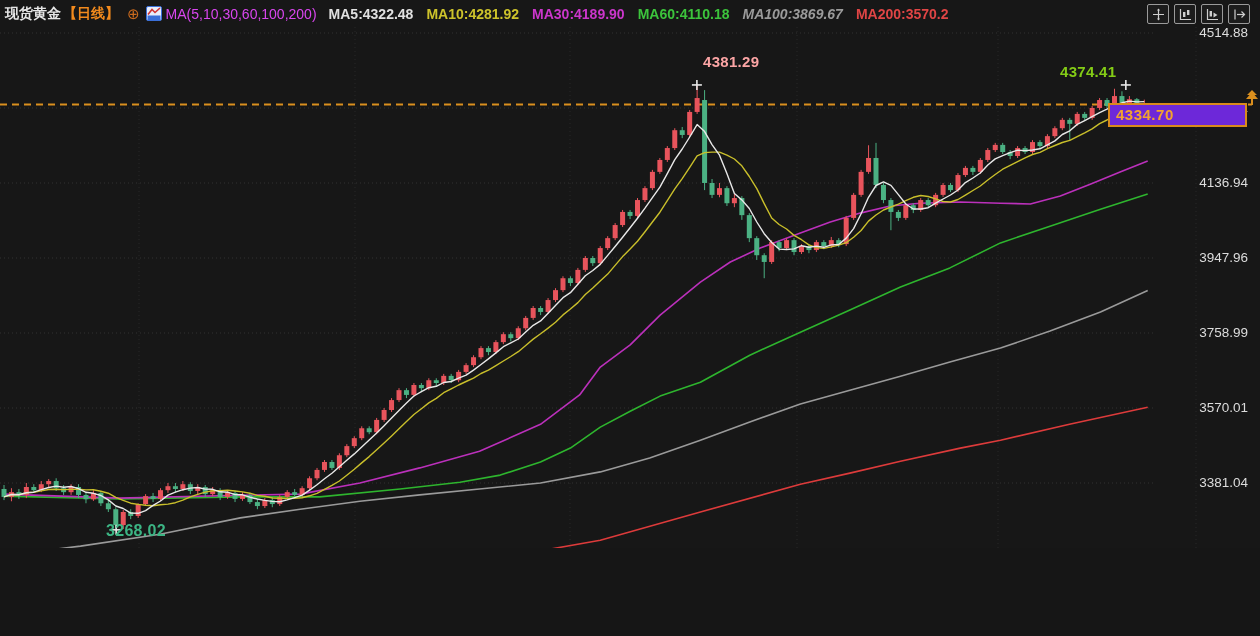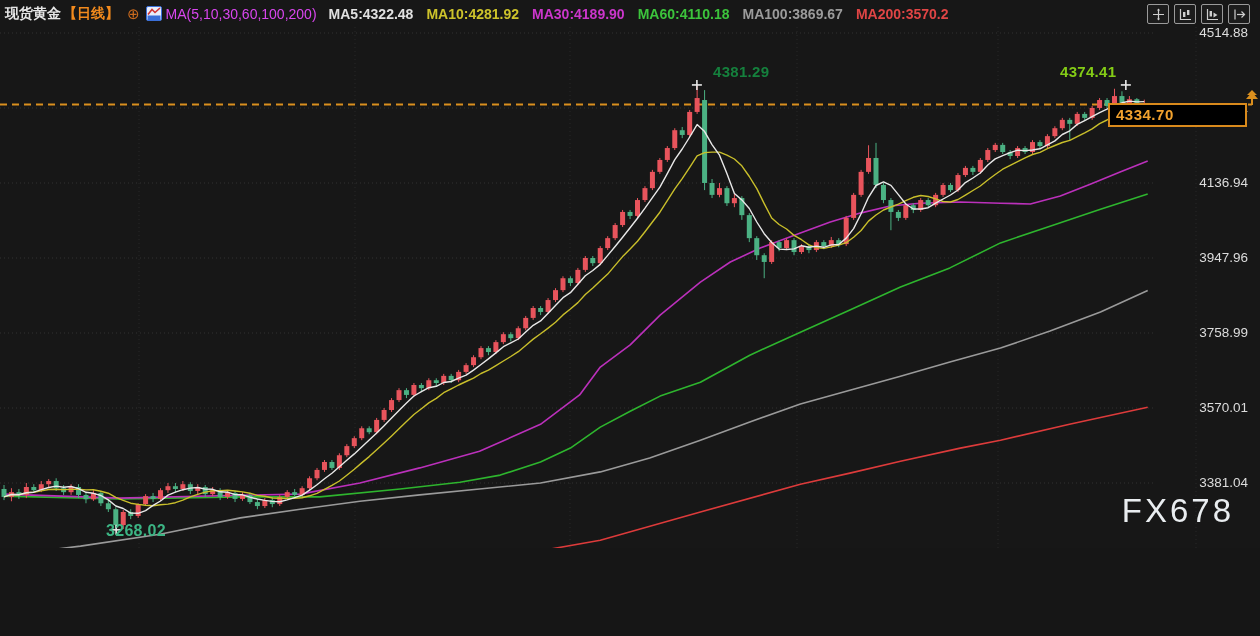--- a/index.html
+++ b/index.html
@@ -386,7 +386,7 @@
     <span class="mav" style="color: rgb(205, 195, 43);">MA10:4281.92</span>
     <span class="mav" style="color: rgb(203, 54, 203);">MA30:4189.90</span>
     <span class="mav" style="color: rgb(60, 196, 60);">MA60:4110.18</span>
-    <span class="mav" style="color: rgb(155, 155, 155);">MA100:3869.67</span>
+    <span class="mav" style="color: rgb(155, 155, 155); font-style: italic;">MA100:3869.67</span>
     <span class="mav" style="color: rgb(224, 69, 69);">MA200:3570.2</span>
   </div>
 

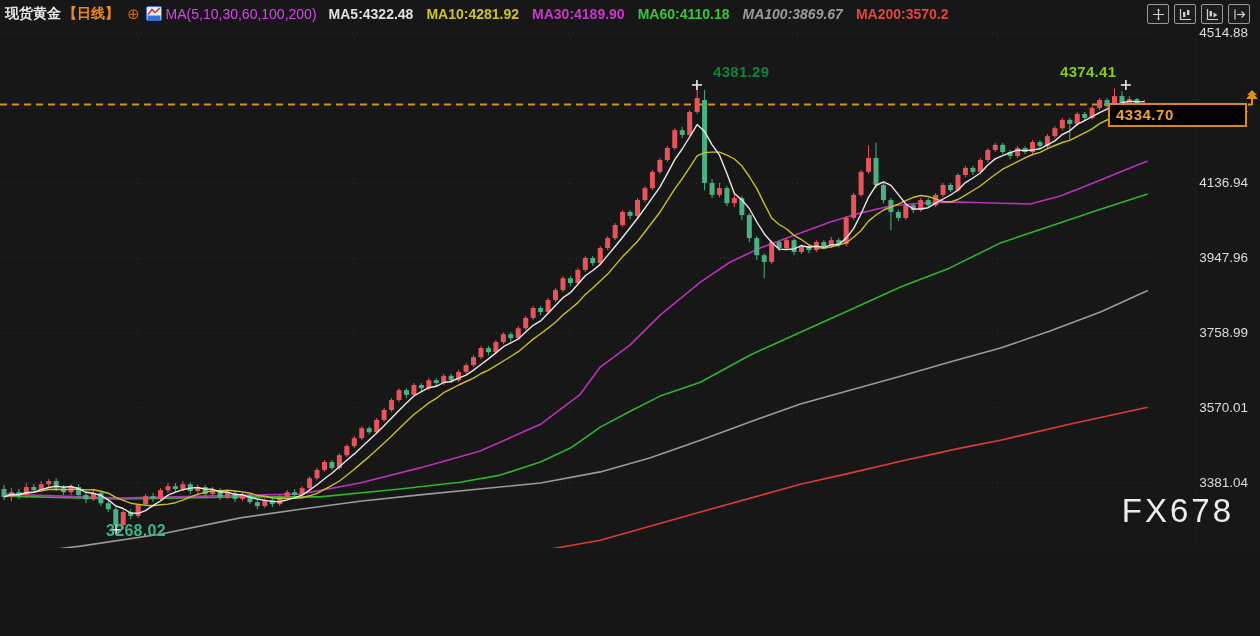--- a/index.html
+++ b/index.html
@@ -420,7 +420,7 @@
     </div>
   </div>
 
-  <div class="ann" style="left: 703px; top: 63px; color: #15803d; margin-left: 10px;">4381.29</div>
+  <div class="ann" style="left: 703px; top: 53px; color: #fca5a5;">4381.29</div>
   <div class="ann" style="left: 1060px; top: 63px; color: #84cc16;">4374.41</div>
   <div class="ann ann-low" style="left: 106px; top: 522px; color: rgb(60, 181, 132);">3268.02</div>
 

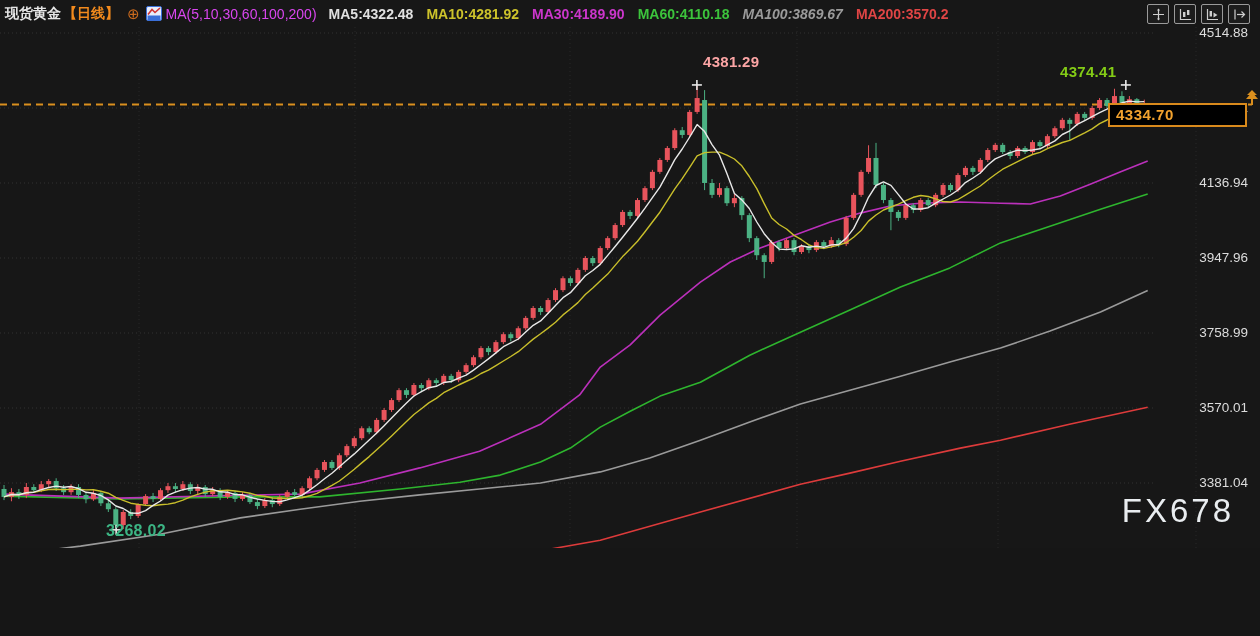--- a/index.html
+++ b/index.html
@@ -18,7 +18,7 @@
   .tbtn{width:20px;height:18px;border:1px solid #9a9a9a;border-radius:2px;background:rgba(40,40,40,.3);
         display:flex;align-items:center;justify-content:center;cursor:pointer;}
   .axlbl{position:absolute;right:12px;z-index:2;color:#dcdcdc;font-weight:normal;font-size:13.5px;}
-  .plabel{position:absolute;left:1108px;top:103px;width:124px;z-index:6;background:#000000;
+  .plabel{position:absolute;left:1108px;top:103px;width:124px;z-index:6;background:#6d28d9;
           border:2px solid #d98a1c;color:#f2a22e;font-size:15px;font-weight:bold;
           padding:1px 5px 2px 6px;letter-spacing:.5px;}
   .ann{position:absolute;z-index:5;font-weight:bold;font-size:15px;letter-spacing:.3px;}

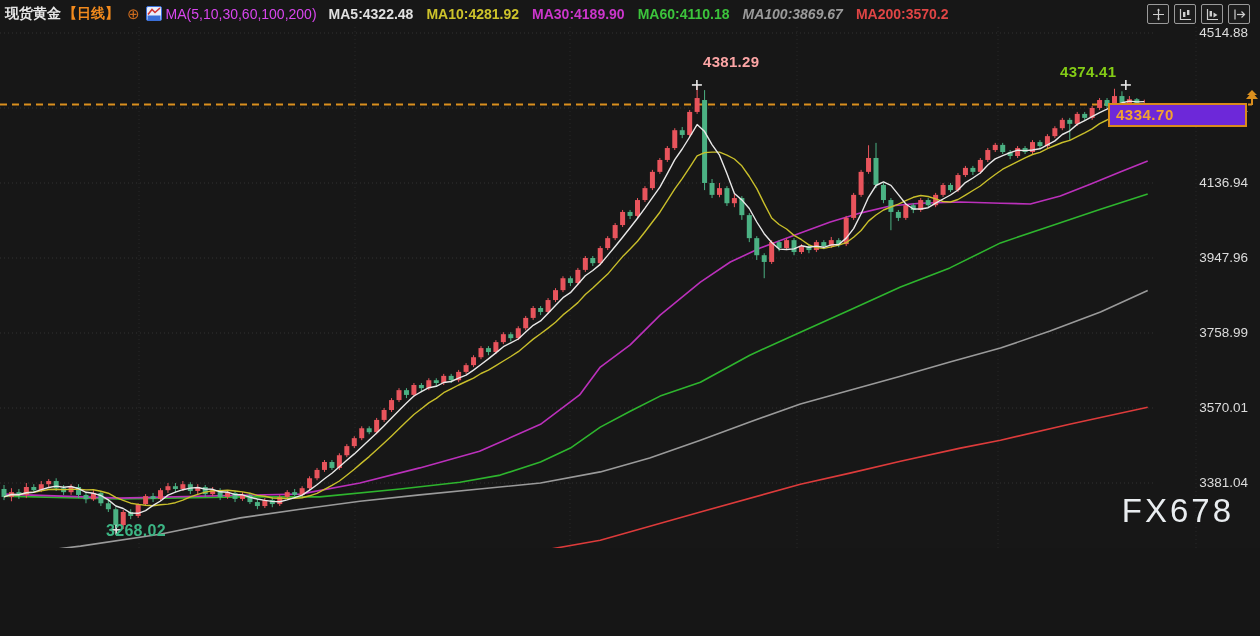--- a/index.html
+++ b/index.html
@@ -432,7 +432,6 @@
     </svg>
   </div>
 
-  <div class="wmark">FX678</div>
 <div class="axlbl" style="top: 25px;">4514.88</div>
     <div class="axlbl" style="top: 100px;">4325.91</div>
     <div class="axlbl" style="top: 175px;">4136.94</div>

